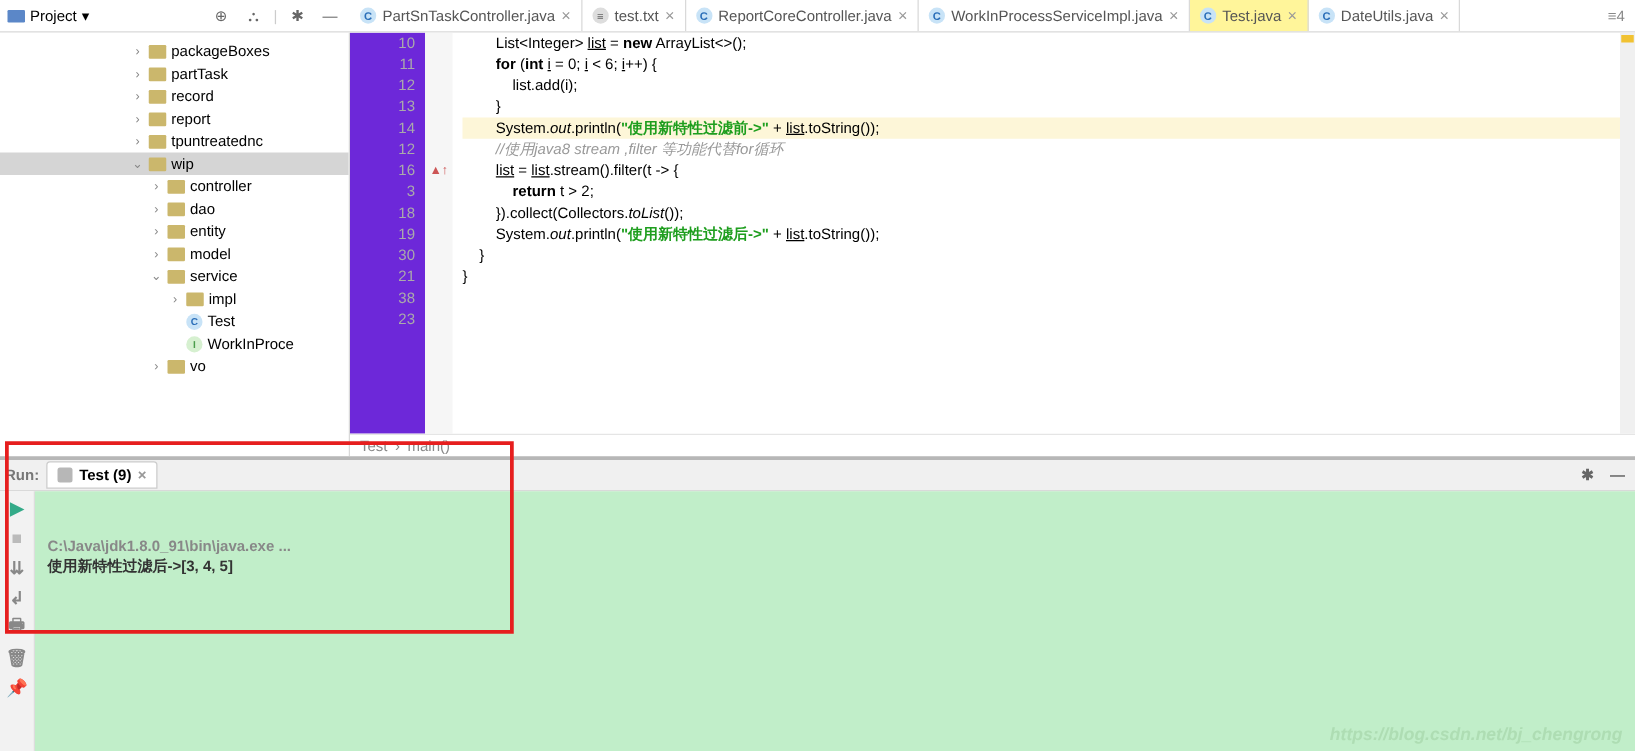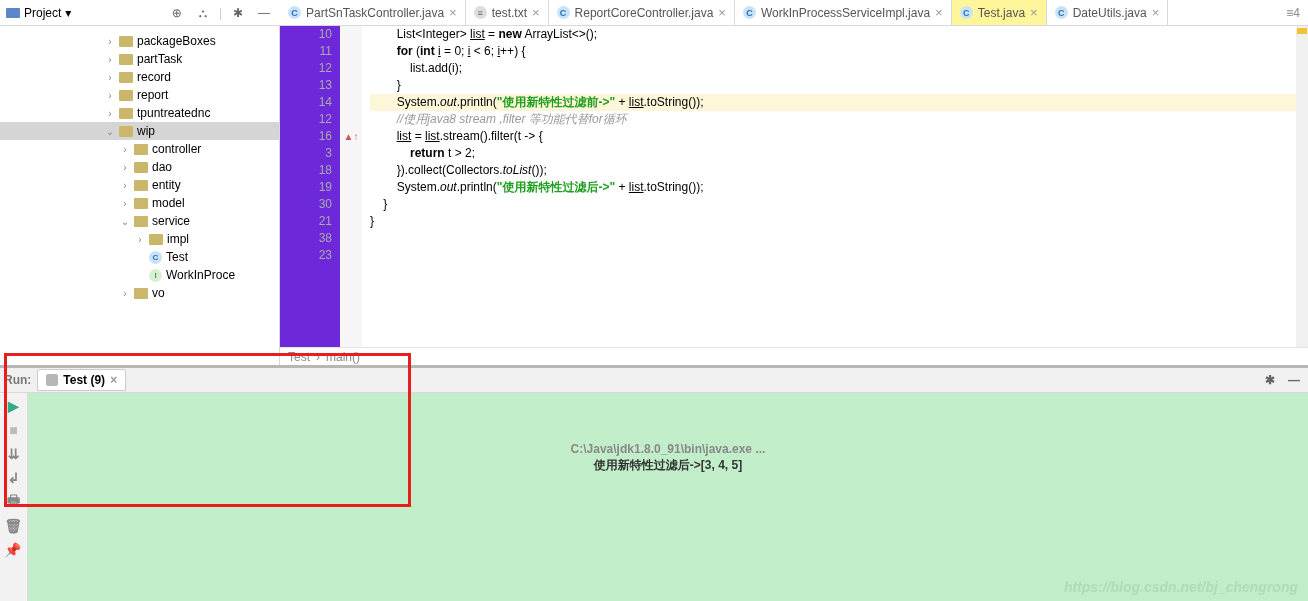--- a/index.html
+++ b/index.html
@@ -52,7 +52,7 @@
 .bbody { flex: 1; display: flex; }
 .side-icons { width: 28px; background: #f2f2f2; border-right: 1px solid #ddd; display: flex; flex-direction: column; align-items: center; padding-top: 4px; gap: 6px; }
 .side-icons .sico { width: 18px; height: 18px; color: #888; display: flex; align-items: center; justify-content: center; cursor: pointer; font-size: 14px; }
-.console { flex: 1; background: #c1eec9; font-family: "Consolas","Courier New",monospace; font-size: 13px; line-height: 16px; padding: 16px 10px; position: relative; white-space: pre; color: #333; text-align: center; }
+.console { flex: 1; background: #c1eec9; font-family: "Consolas","Courier New",monospace; font-size: 13px; line-height: 16px; padding: 4px 10px; position: relative; white-space: pre; color: #333; }
 .console .grey { color: #888; }
 .console .ok { color: #619b56; }
 .redbox { position: absolute; left: 4px; top: 353px; width: 407px; height: 154px; border: 3px solid #e61e1e; pointer-events: none; z-index: 10; }

